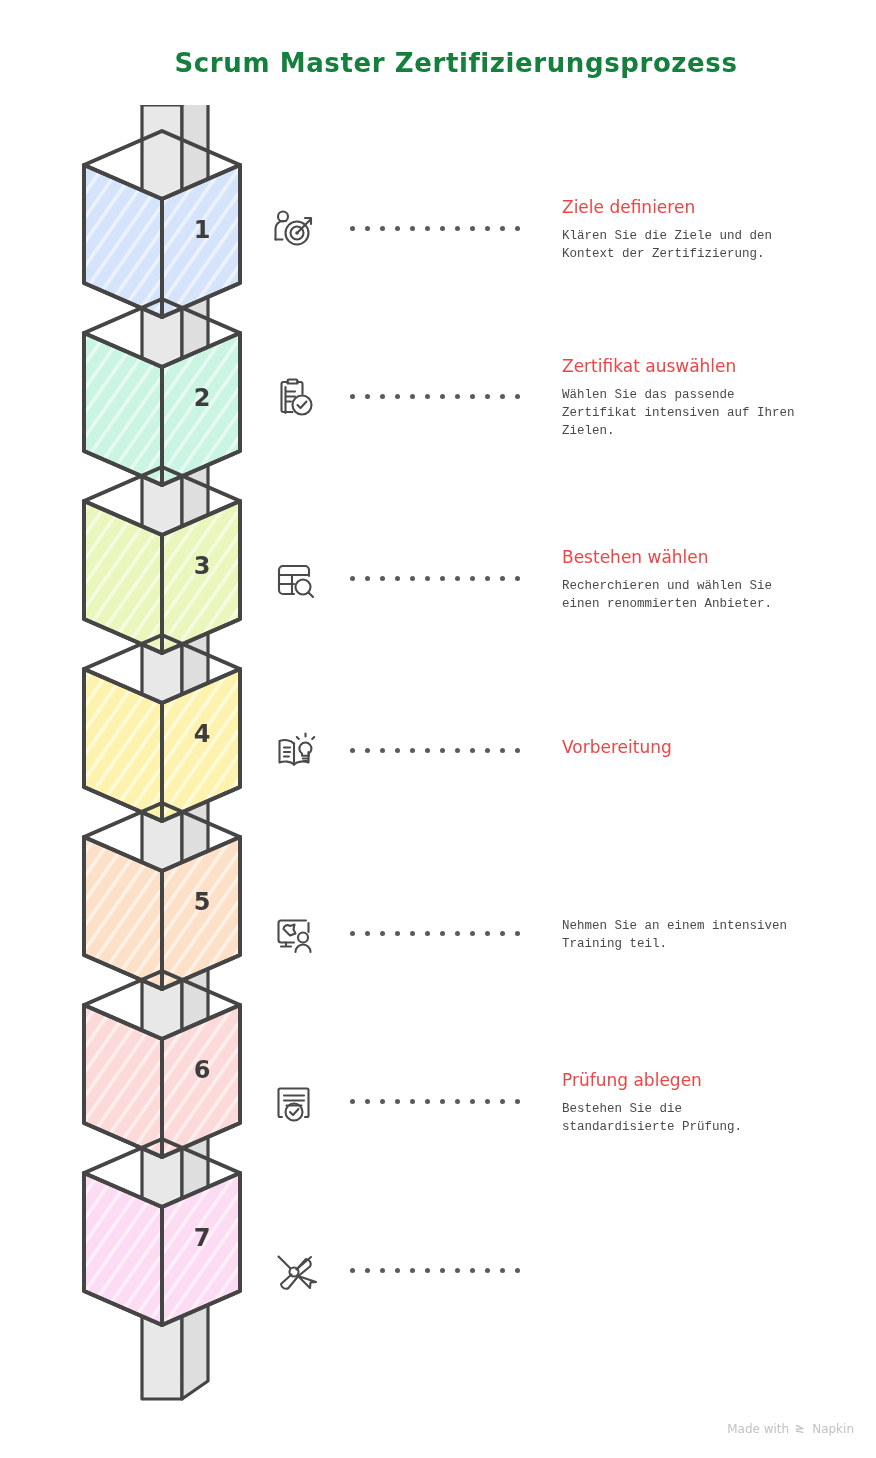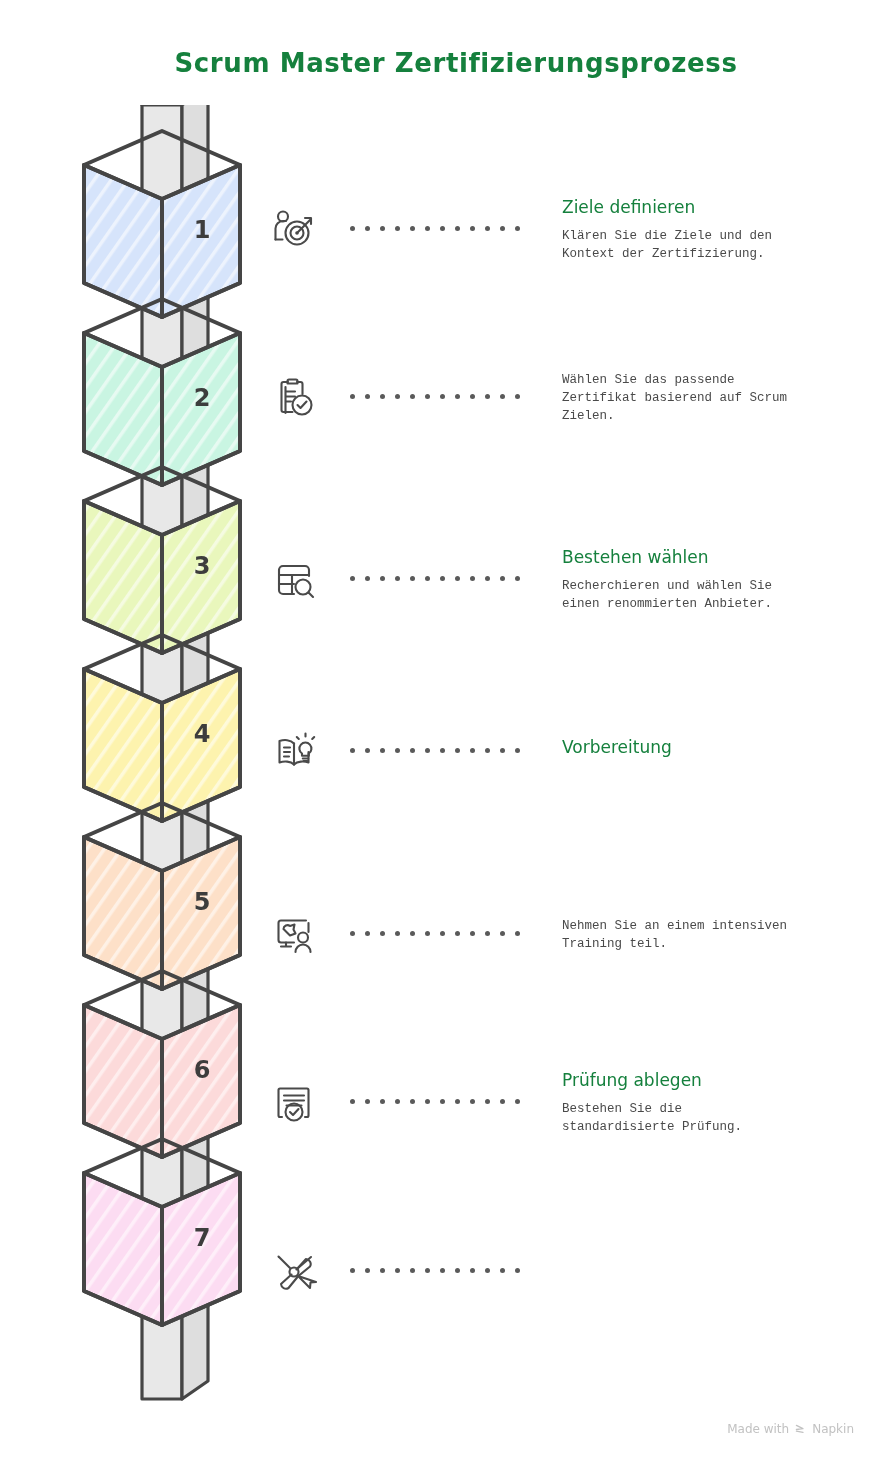--- a/index.html
+++ b/index.html
@@ -84,7 +84,7 @@
   .step-title {
     font-family: "DejaVu Sans", sans-serif;
     font-size: 17px;
-    color: #15803d;
+    color: #ef4444;
     margin-bottom: 10px;
     white-space: nowrap;
   }

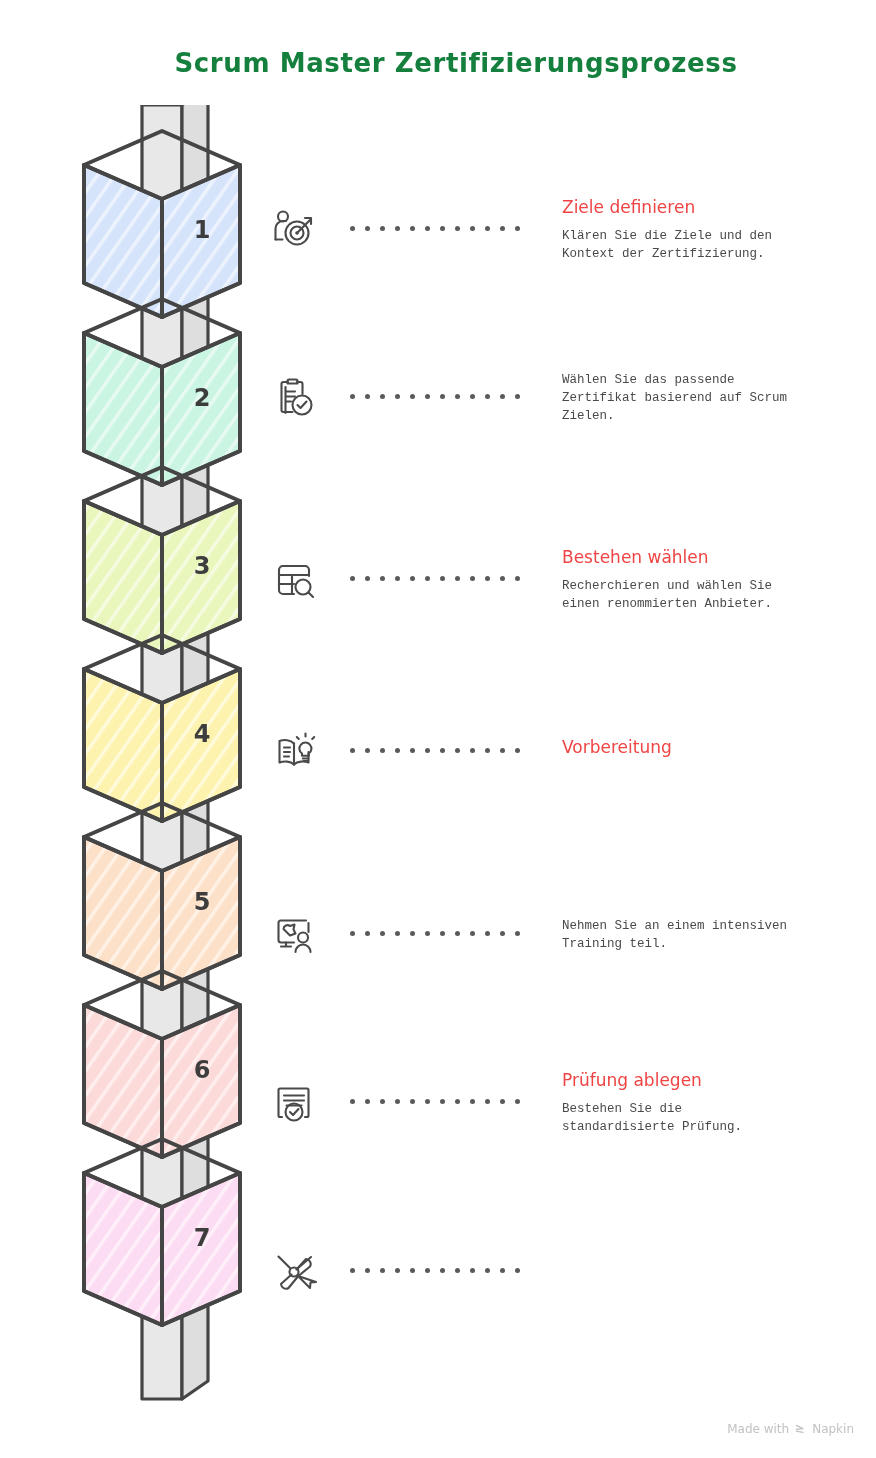--- a/index.html
+++ b/index.html
@@ -324,6 +324,7 @@
       <span style="left: 165px;"></span>
     </div>
   <div class="step-text">
+    <div class="step-title">Zertifikat auswählen</div>
     <div class="step-desc">Wählen Sie das passende Zertifikat basierend auf Scrum Zielen.</div>
   </div>
 </div>

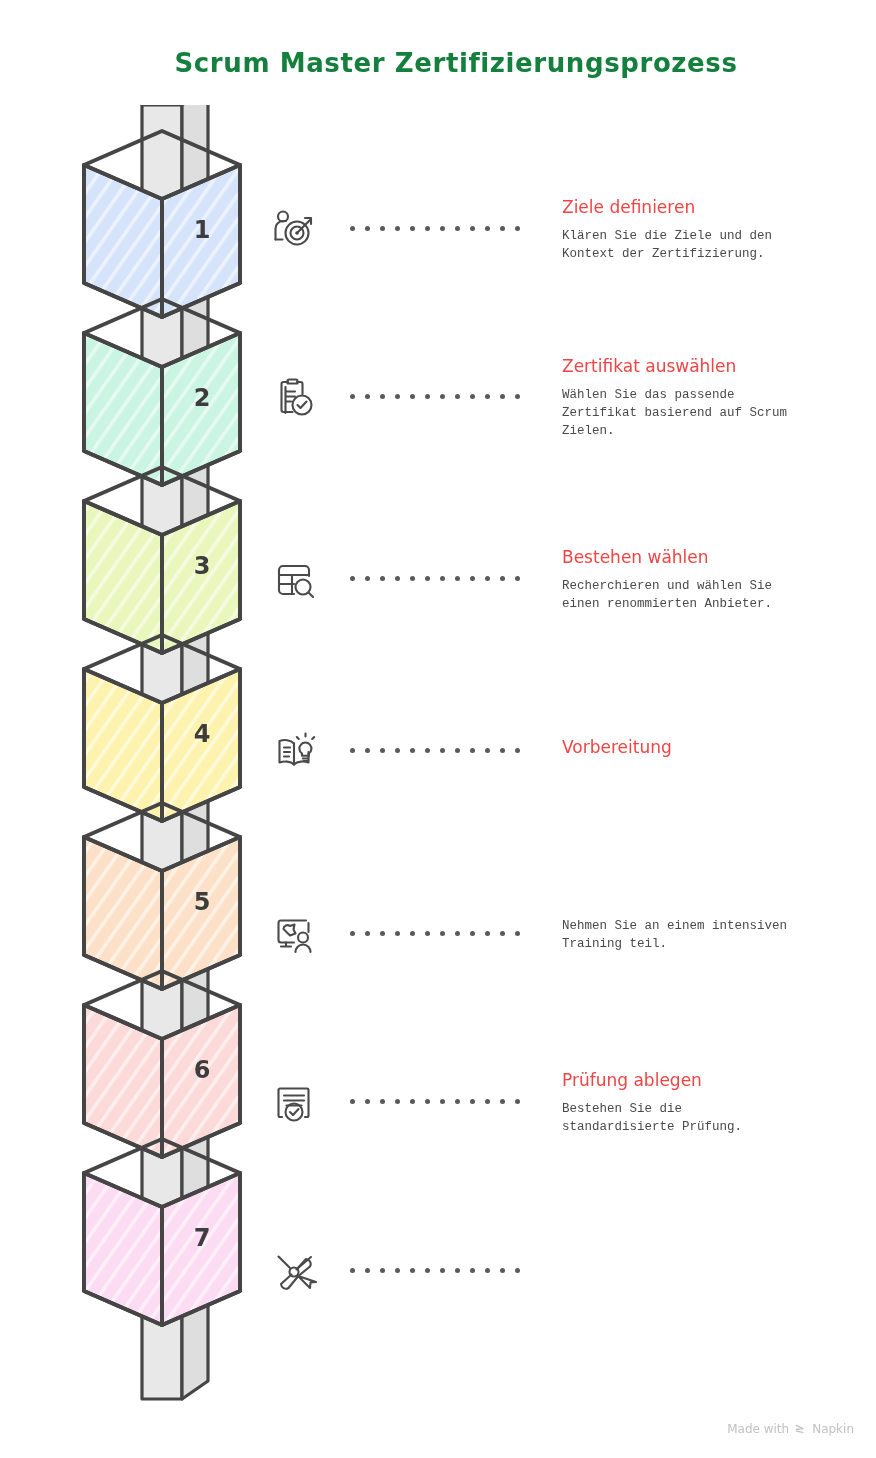--- a/index.html
+++ b/index.html
@@ -325,7 +325,7 @@
     </div>
   <div class="step-text">
     <div class="step-title">Zertifikat auswählen</div>
-    <div class="step-desc">Wählen Sie das passende Zertifikat basierend auf Scrum Zielen.</div>
+    <div class="step-desc">Wählen Sie das passende Zertifikat intensiven auf Ihren Zielen.</div>
   </div>
 </div>
 

